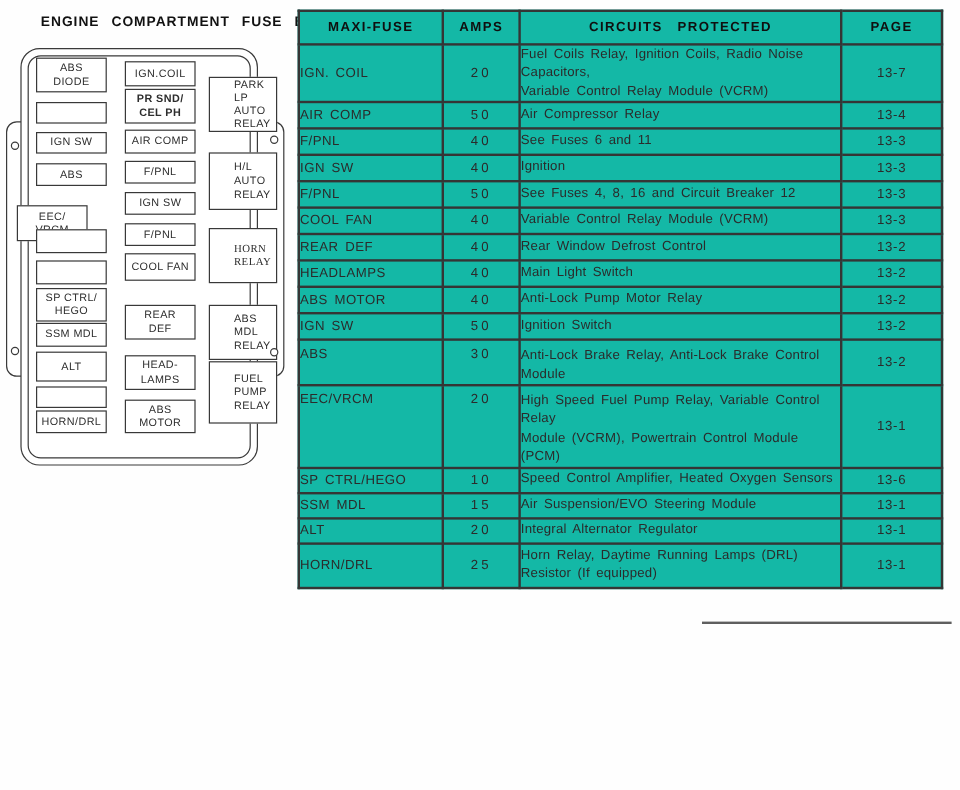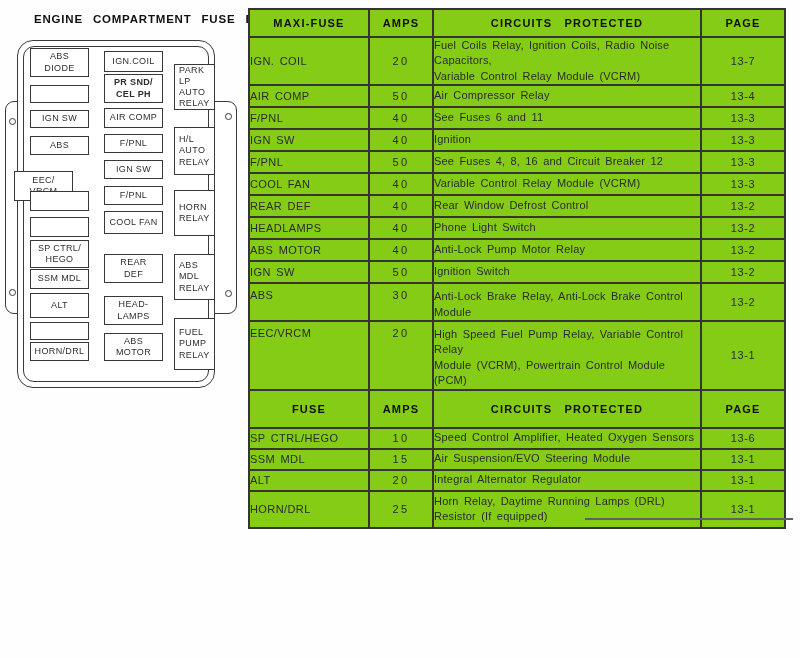--- a/index.html
+++ b/index.html
@@ -41,7 +41,7 @@
   
   .fuse-table{
     position:absolute;left:248px;top:8px;width:536px;
-    border-collapse:collapse;table-layout:fixed;background:#84cc16;
+    border-collapse:collapse;table-layout:fixed;background:#14b8a6;
   }
   .fuse-table th,.fuse-table td{
     border:2px solid #353535;padding:0;vertical-align:middle;

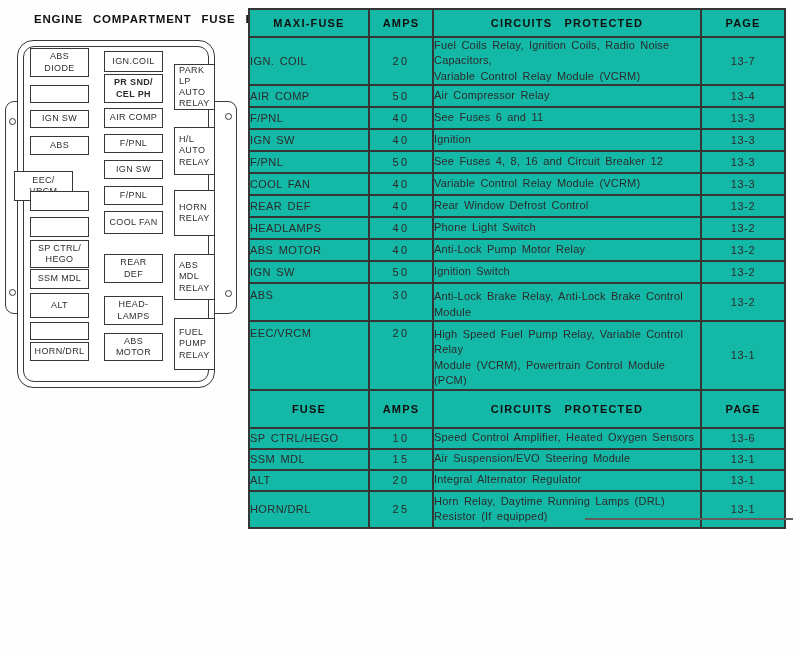--- a/index.html
+++ b/index.html
@@ -36,7 +36,7 @@
     font-size:9px;line-height:1.25;letter-spacing:0.35px;color:#2d2d2d;
     text-align:center;white-space:pre-line;
   }
-  .slot-relay{justify-content:flex-start;padding-left:4px;}
+  .slot-relay{justify-content:flex-start;padding-left:20px;}
   .slot-relay .slot-label{text-align:left;}
   
   .fuse-table{

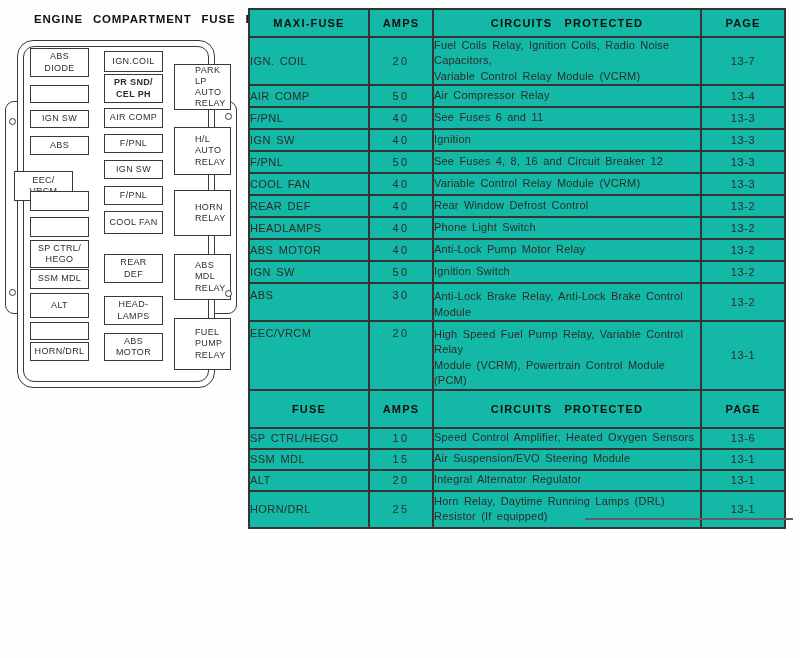--- a/index.html
+++ b/index.html
@@ -154,7 +154,7 @@
 AUTO
 RELAY</span>
       </div>
-    <div class="slot slot-relay" style="left:174px;top:190px;width:35px;height:44px;">
+    <div class="slot slot-relay" style="left:174px;top:190px;width:35px;height:44px;font-family:Liberation Serif, serif;">
         <span class="slot-label">HORN
 RELAY</span>
       </div>

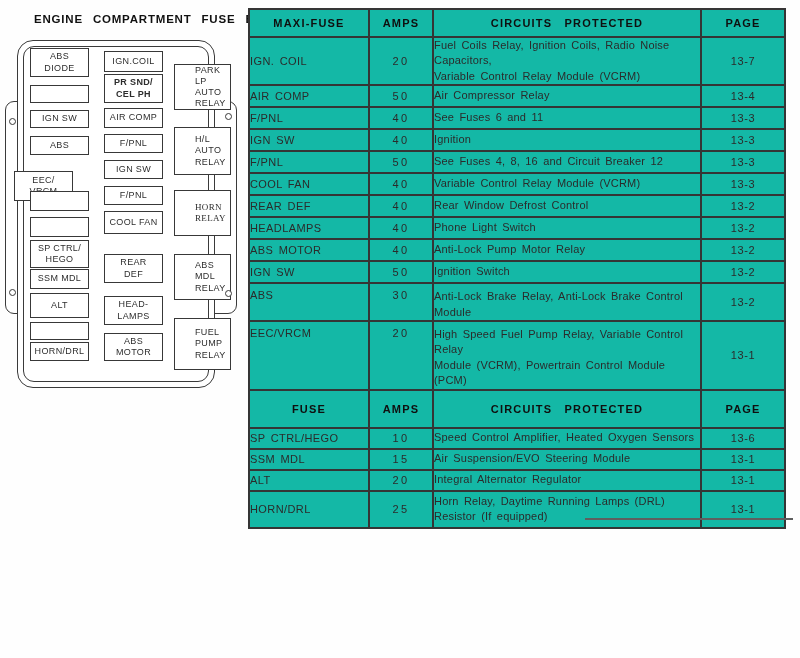--- a/index.html
+++ b/index.html
@@ -230,7 +230,7 @@
       <tr style="height:22px">
         <td class="c-fuse">HEADLAMPS</td>
         <td class="c-amps">40</td>
-        <td class="c-circ">Phone Light Switch</td>
+        <td class="c-circ">Main Light Switch</td>
         <td class="c-page">13-2</td>
       </tr>
       <tr style="height:22px">

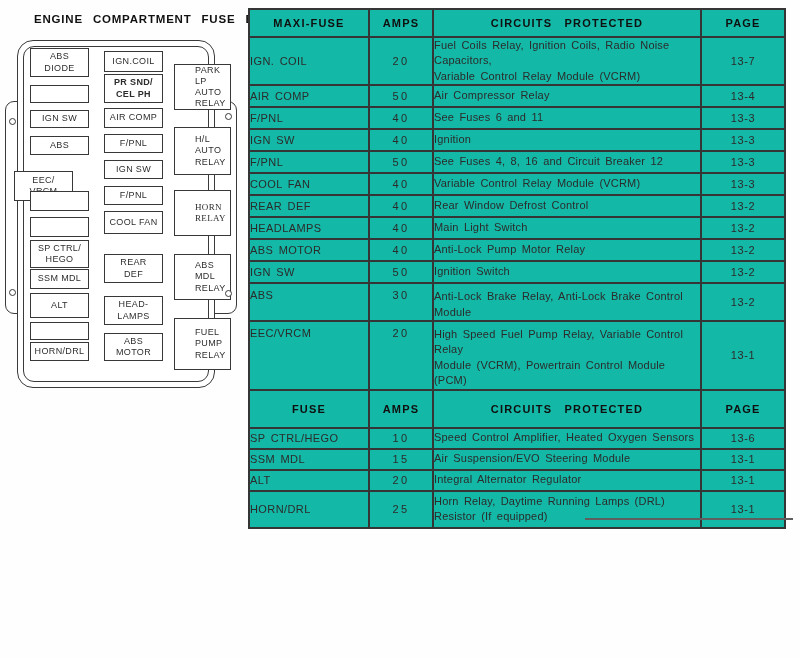--- a/index.html
+++ b/index.html
@@ -163,7 +163,7 @@
 MDL
 RELAY</span>
       </div>
-    <div class="slot slot-relay" style="left:174px;top:318px;width:35px;height:50px;">
+    <div class="slot slot-relay" style="left:174px;top:301px;width:35px;height:50px;">
         <span class="slot-label">FUEL
 PUMP
 RELAY</span>

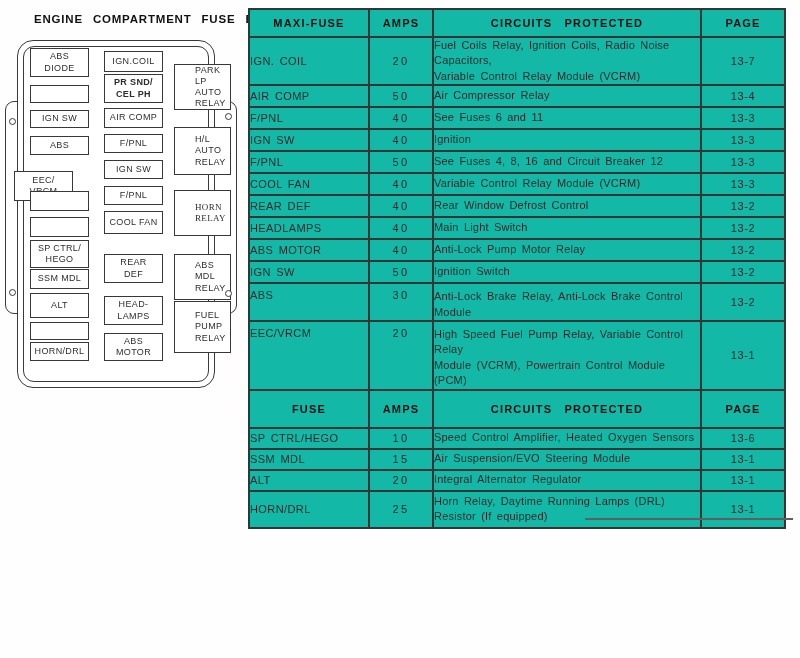--- a/index.html
+++ b/index.html
@@ -258,12 +258,6 @@
 Module (VCRM), Powertrain Control Module (PCM)</td>
         <td class="c-page">13-1</td>
       </tr>
-      <tr style="height:38px">
-        <th>FUSE</th>
-        <th>AMPS</th>
-        <th>CIRCUITS PROTECTED</th>
-        <th>PAGE</th>
-      </tr>
       <tr style="height:21px">
         <td class="c-fuse">SP CTRL/HEGO</td>
         <td class="c-amps">10</td>

